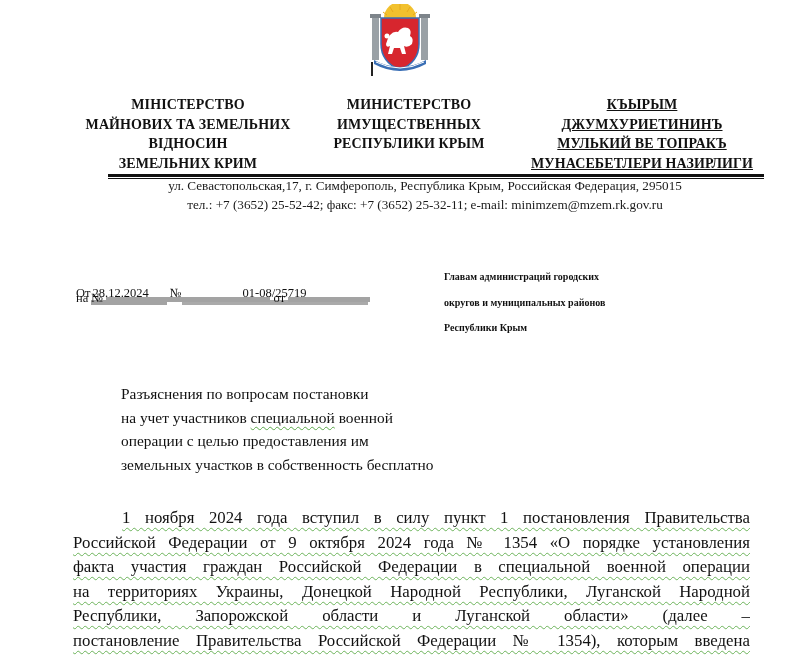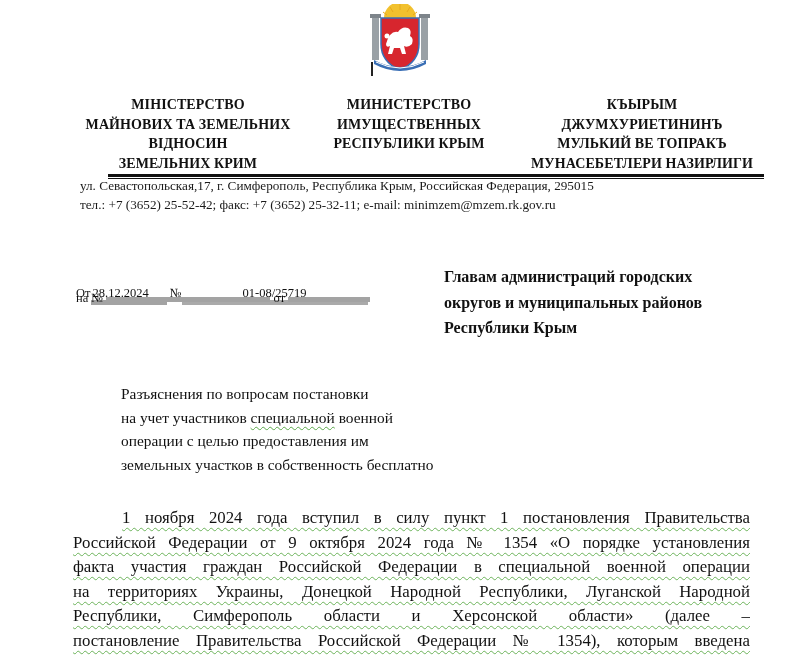--- a/index.html
+++ b/index.html
@@ -19,7 +19,7 @@
   }
   .m-ua { left: 78px; width: 220px; }
   .m-ru { left: 296px; width: 226px; }
-  .m-ct { left: 520px; width: 244px; }
+  .m-ct { left: 520px; width: 244px; text-decoration: underline; }
 
   .rule-thick { left: 108px; top: 174px; width: 656px; height: 3px; background: #111; }
   .rule-thin  { left: 108px; top: 178px; width: 656px; height: 1px; background: #111; }

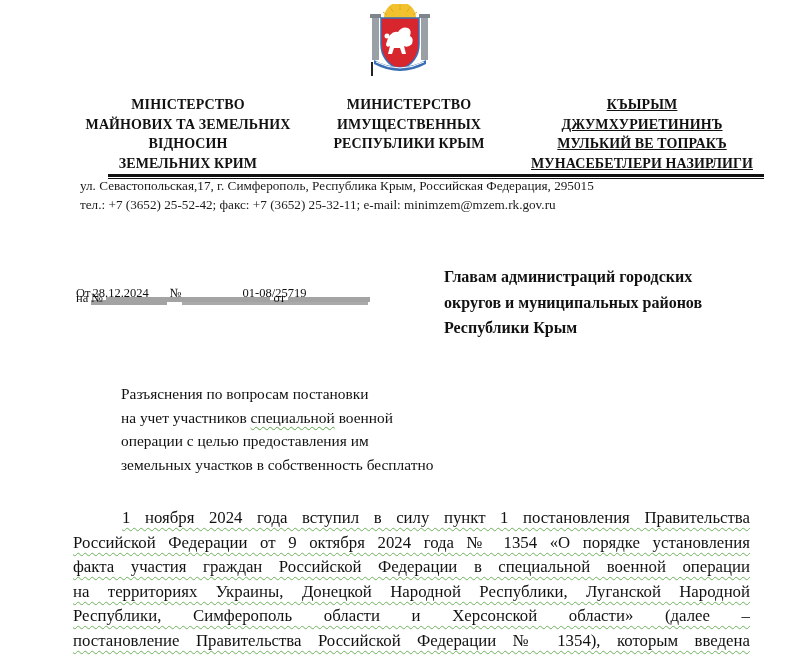--- a/index.html
+++ b/index.html
@@ -26,7 +26,7 @@
 
   .address {
     left: 80px; width: 690px; top: 177px; font-size: 13.2px; line-height: 18.5px;
-    text-align: left; color: #1a1a1a; white-space: nowrap;
+    text-align: center; color: #1a1a1a; white-space: nowrap;
   }
 
   .reg { font-size: 12.5px; color: #111; white-space: nowrap; }

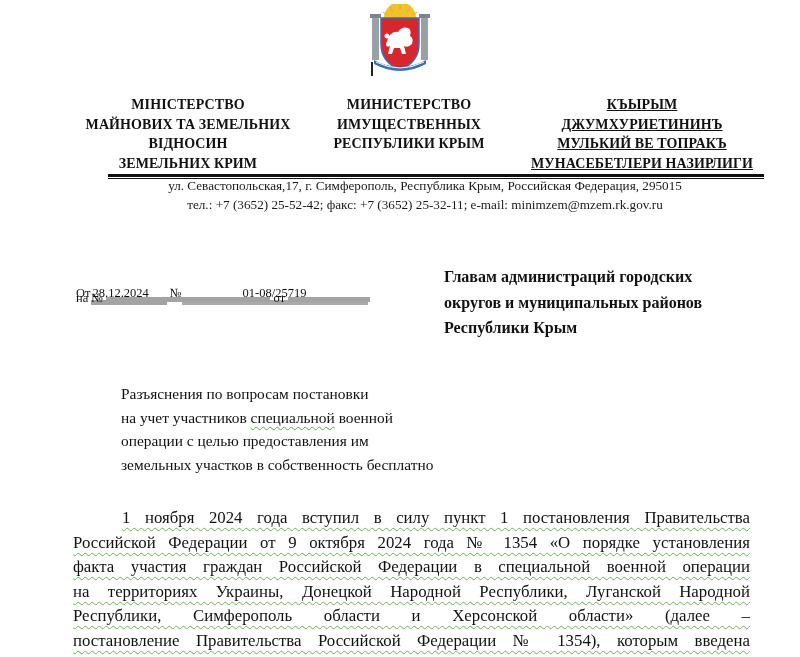--- a/index.html
+++ b/index.html
@@ -36,7 +36,7 @@
   .uline.gray { border-bottom-color: #aaa; }
 
   .addressee {
-    left: 444px; top: 264px; font-weight: bold; font-size: 16px; line-height: 25.5px;
+    left: 444px; top: 264px; font-weight: bold; font-size: 10px; line-height: 25.5px;
     color: #111; white-space: nowrap;
   }
 

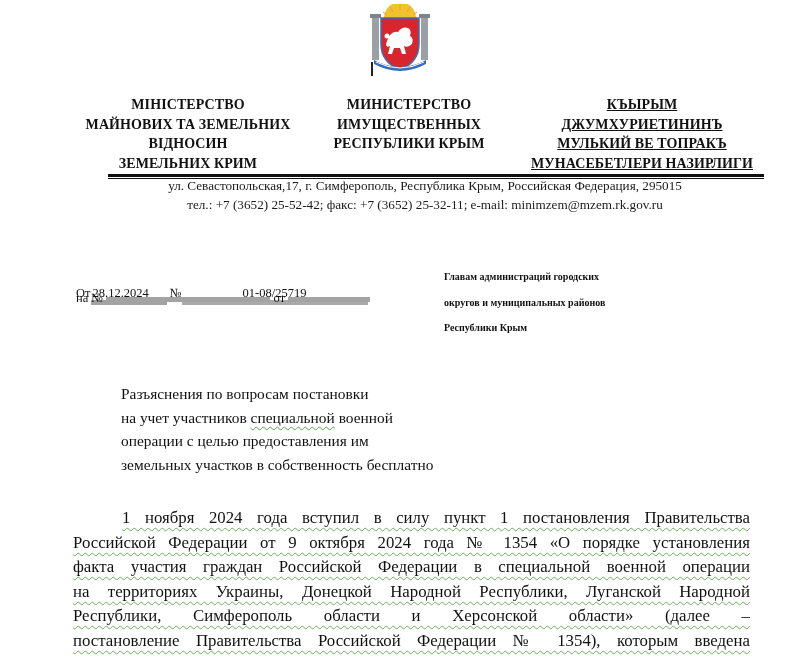--- a/index.html
+++ b/index.html
@@ -138,7 +138,7 @@
   <span class="line">Российской Федерации от 9 октября 2024 года № 1354 «О порядке установления</span>
   <span class="line">факта участия граждан Российской Федерации в специальной военной операции</span>
   <span class="line">на территориях Украины, Донецкой Народной Республики, Луганской Народной</span>
-  <span class="line">Республики, Симферополь области и Херсонской области» (далее –</span>
+  <span class="line">Республики, Запорожской области и Луганской области» (далее –</span>
   <span class="line">постановление Правительства Российской Федерации № 1354), которым введена</span>
   <span class="line cut">возможность установления факта участия граждан в специальной военной</span>
 </div>

